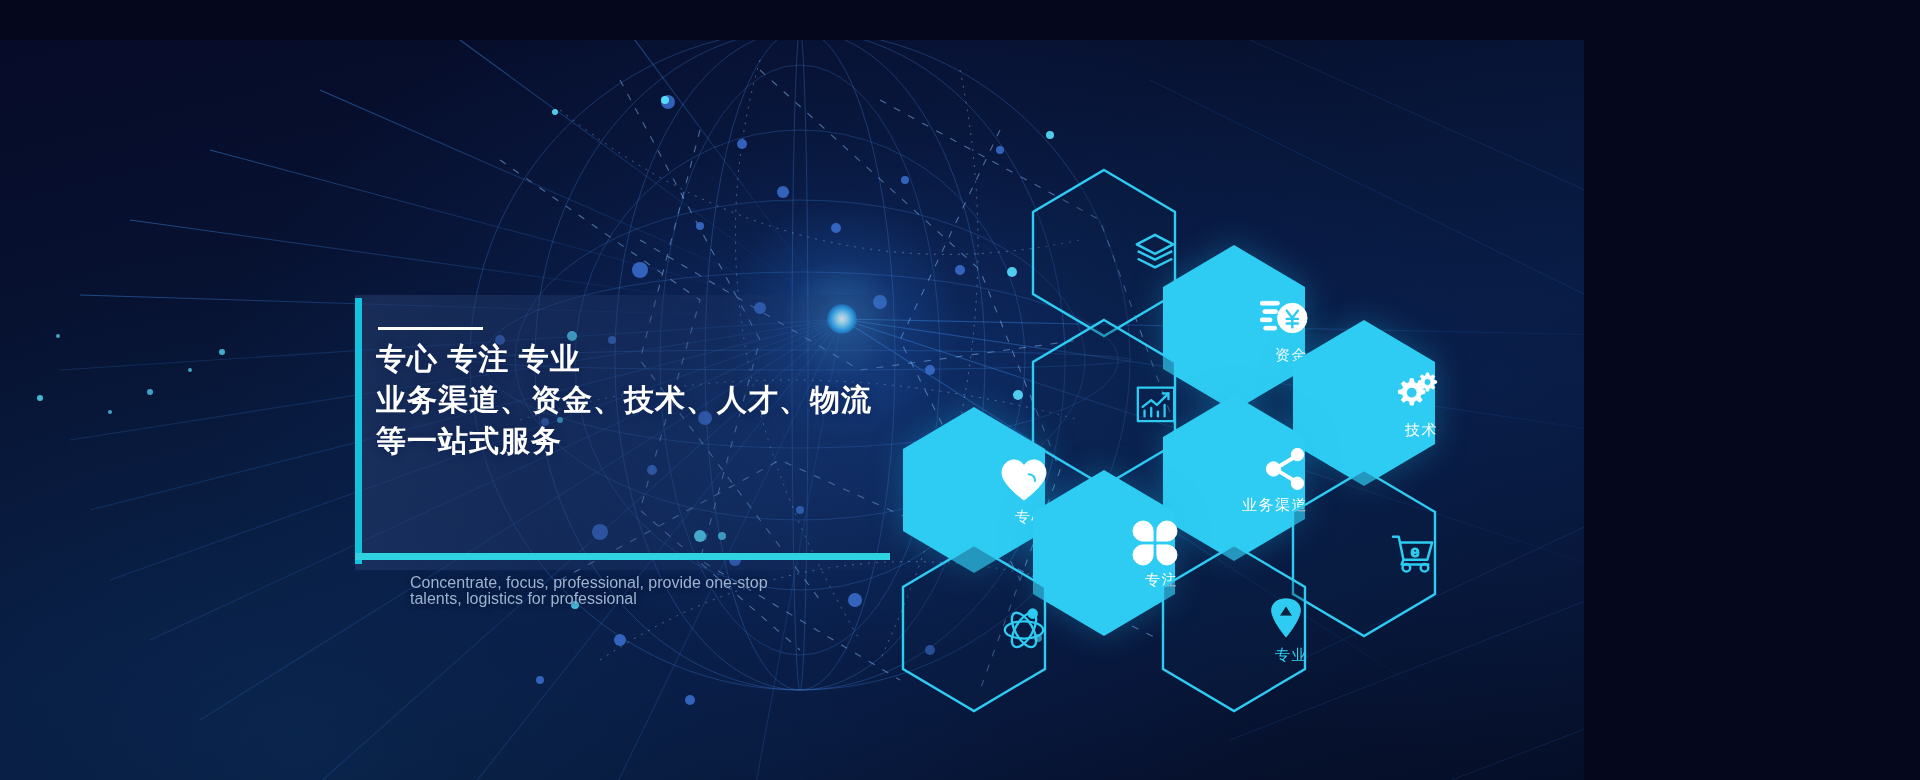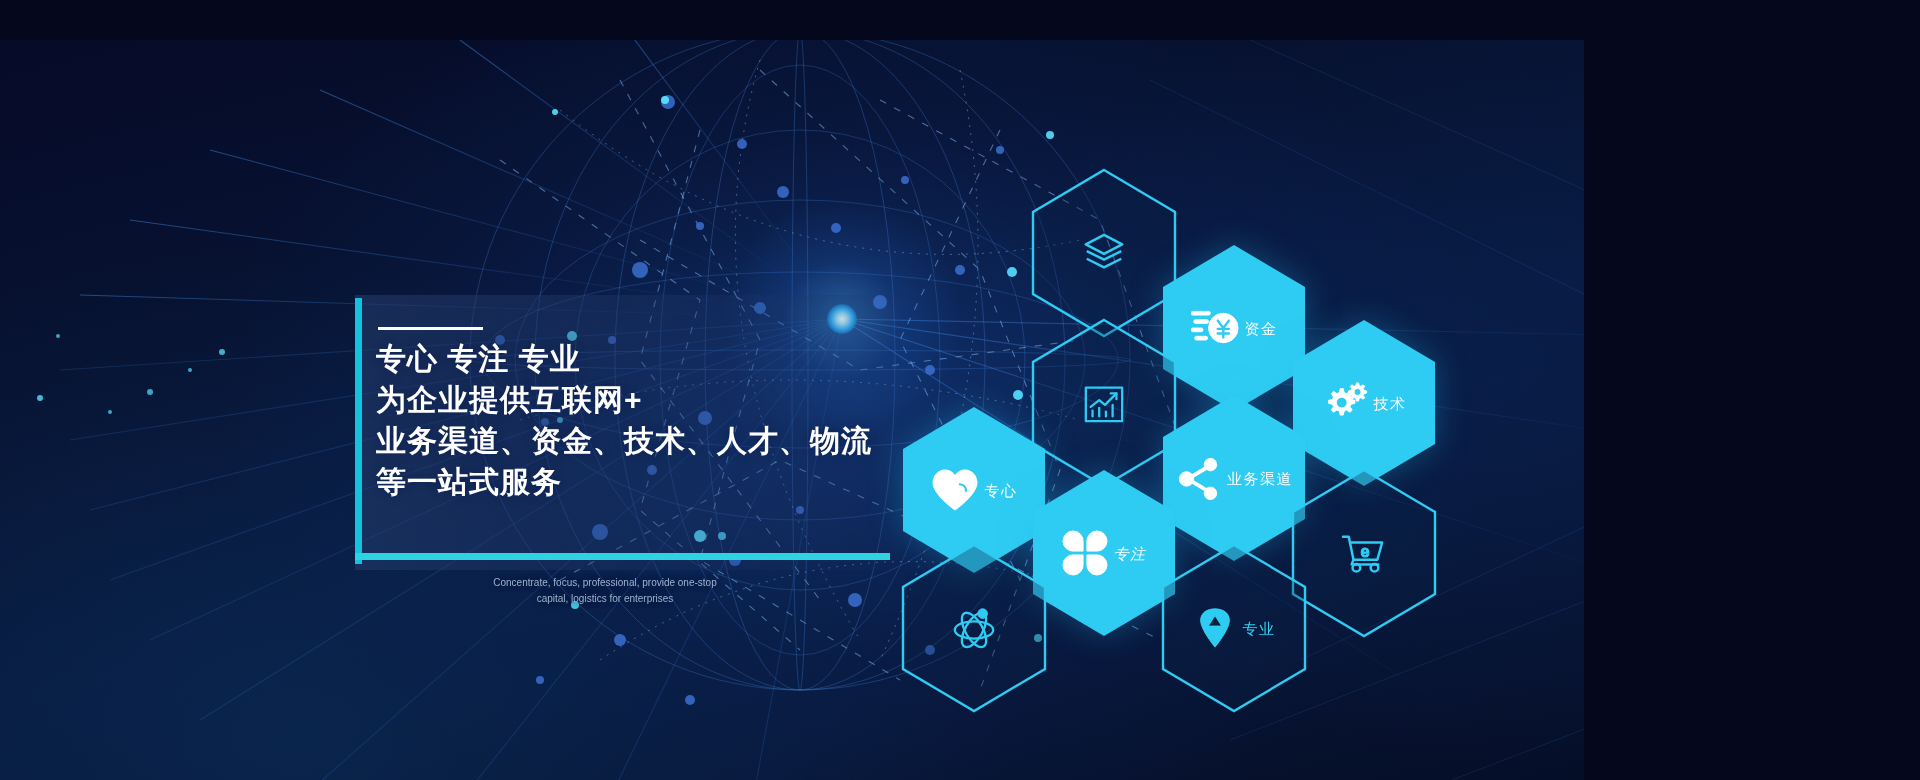--- a/index.html
+++ b/index.html
@@ -81,7 +81,7 @@
   .hex svg.body{position:absolute;inset:0;width:148px;height:170px;display:block;}
   .hex .content{
     position:absolute;inset:0;
-    display:flex;flex-direction:row;align-items:center;justify-content:center;
+    display:flex;flex-direction:column;align-items:flex-end;justify-content:center;
     gap:6px;
   }
   .hex .ico{display:flex;align-items:center;justify-content:center;height:46px;}

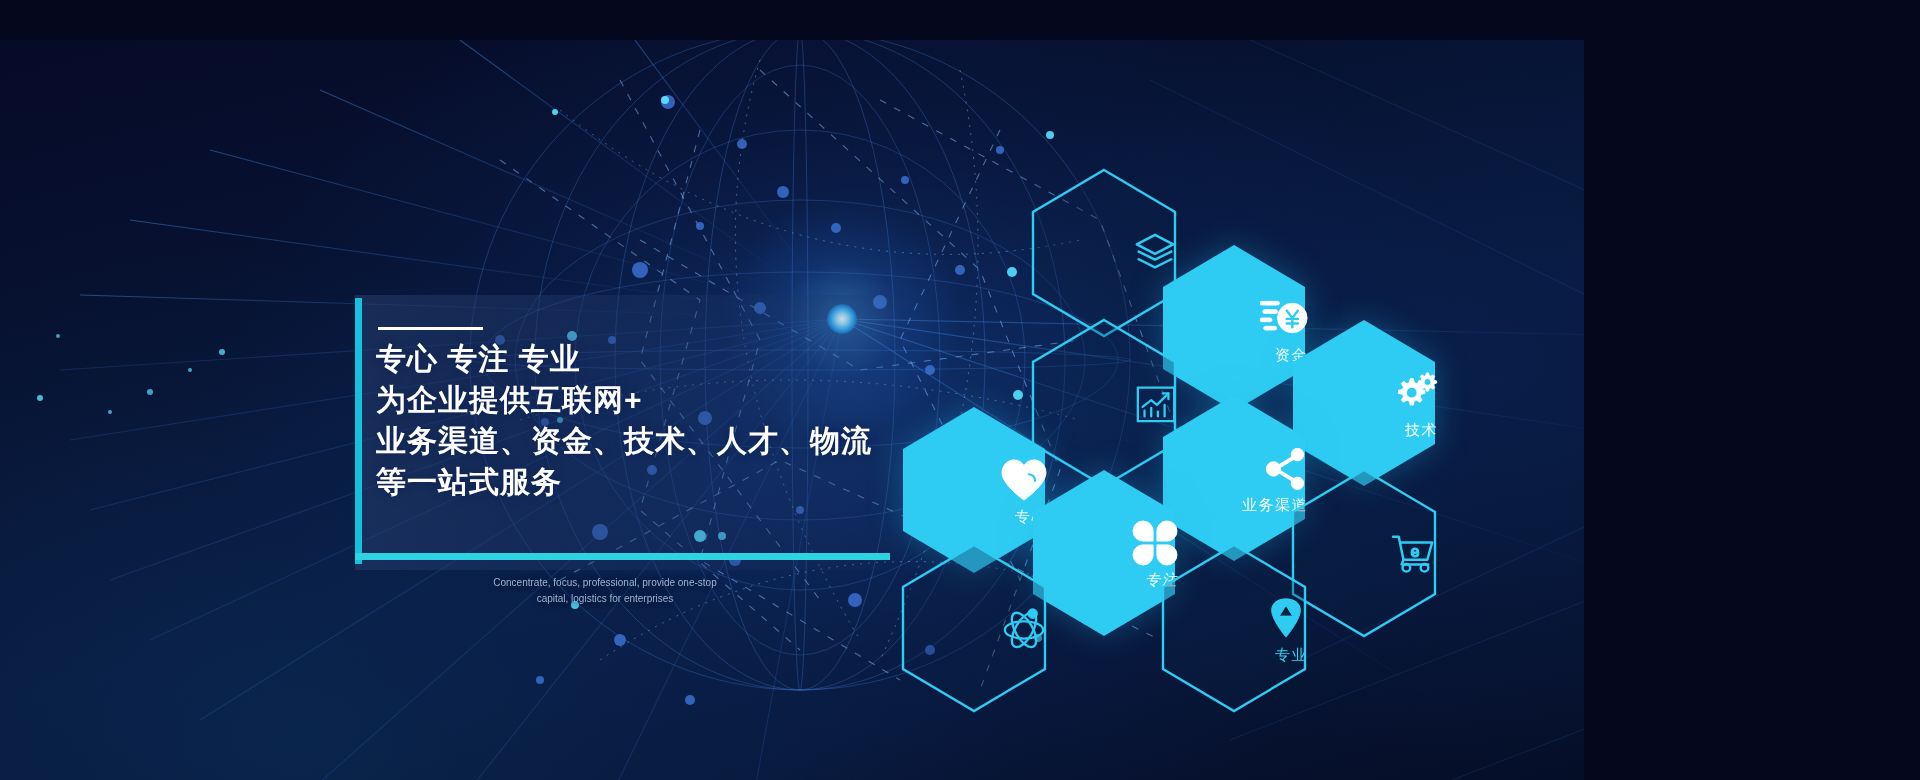--- a/index.html
+++ b/index.html
@@ -254,7 +254,6 @@
 
   <div id="headlines">
     <div class="hl">专心  专注  专业</div>
-    <div class="hl">为企业提供互联网+</div>
     <div class="hl">业务渠道、资金、技术、人才、物流</div>
     <div class="hl">等一站式服务</div>
   </div>

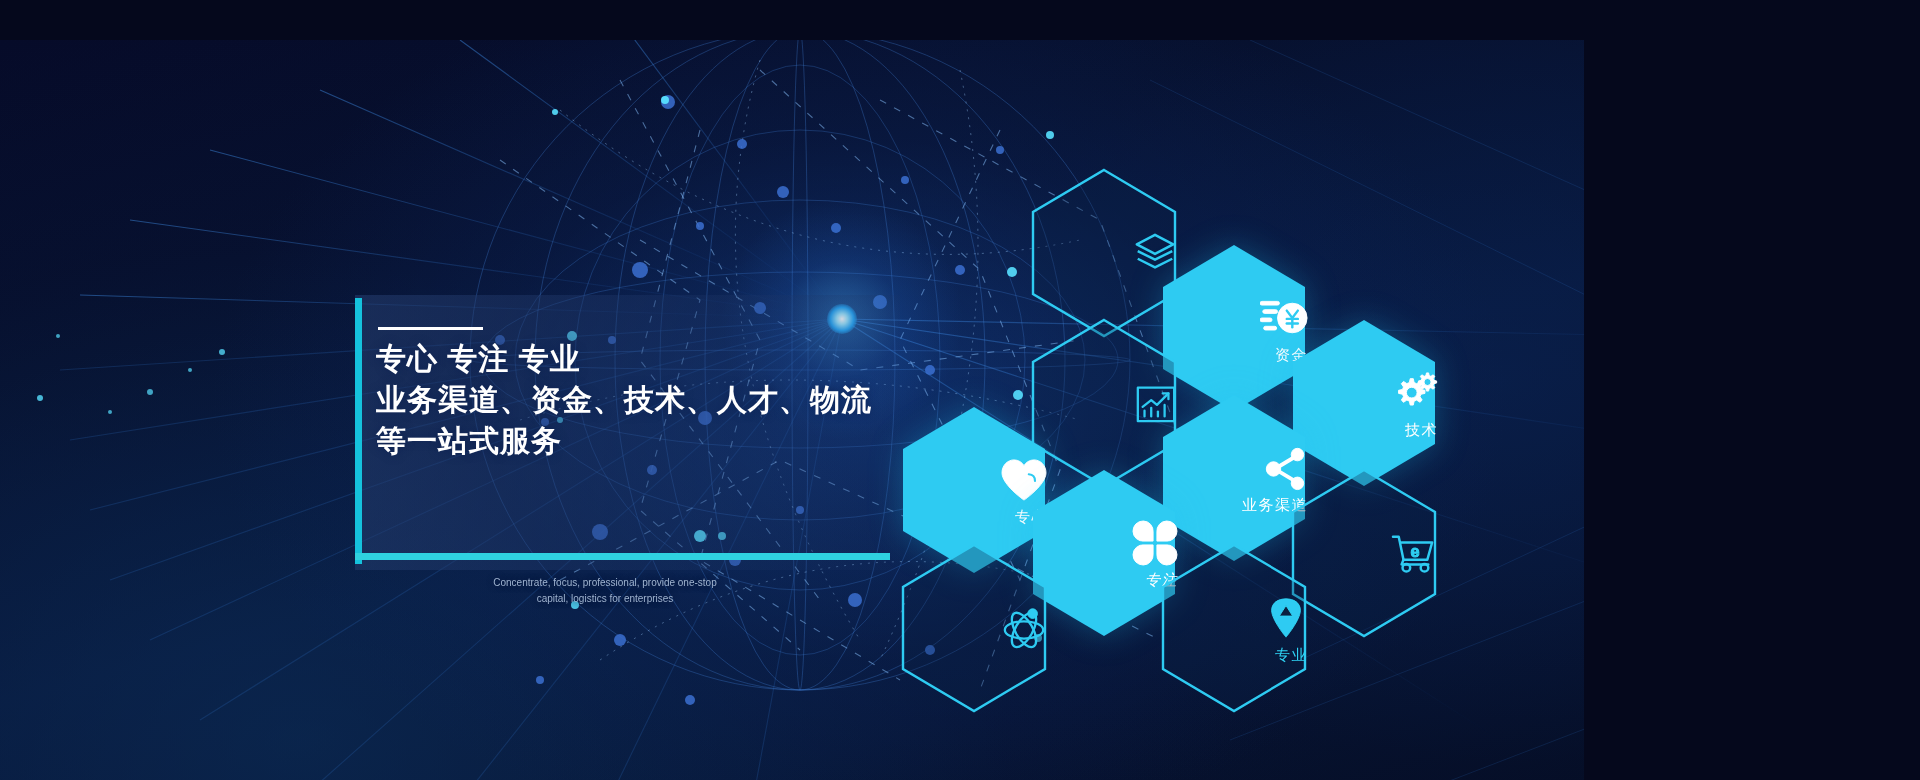--- a/index.html
+++ b/index.html
@@ -64,9 +64,9 @@
   }
   #subtitle{
     position:absolute;left:410px;top:535px;width:390px;
-    text-align:center;
+    text-align:left;
     color:#9fb3cf;
-    font-size:10px;line-height:16px;
+    font-size:16px;line-height:16px;
     text-shadow:0 0 6px rgba(5,20,55,0.9);
   }
   #subtitle div{white-space:nowrap;}

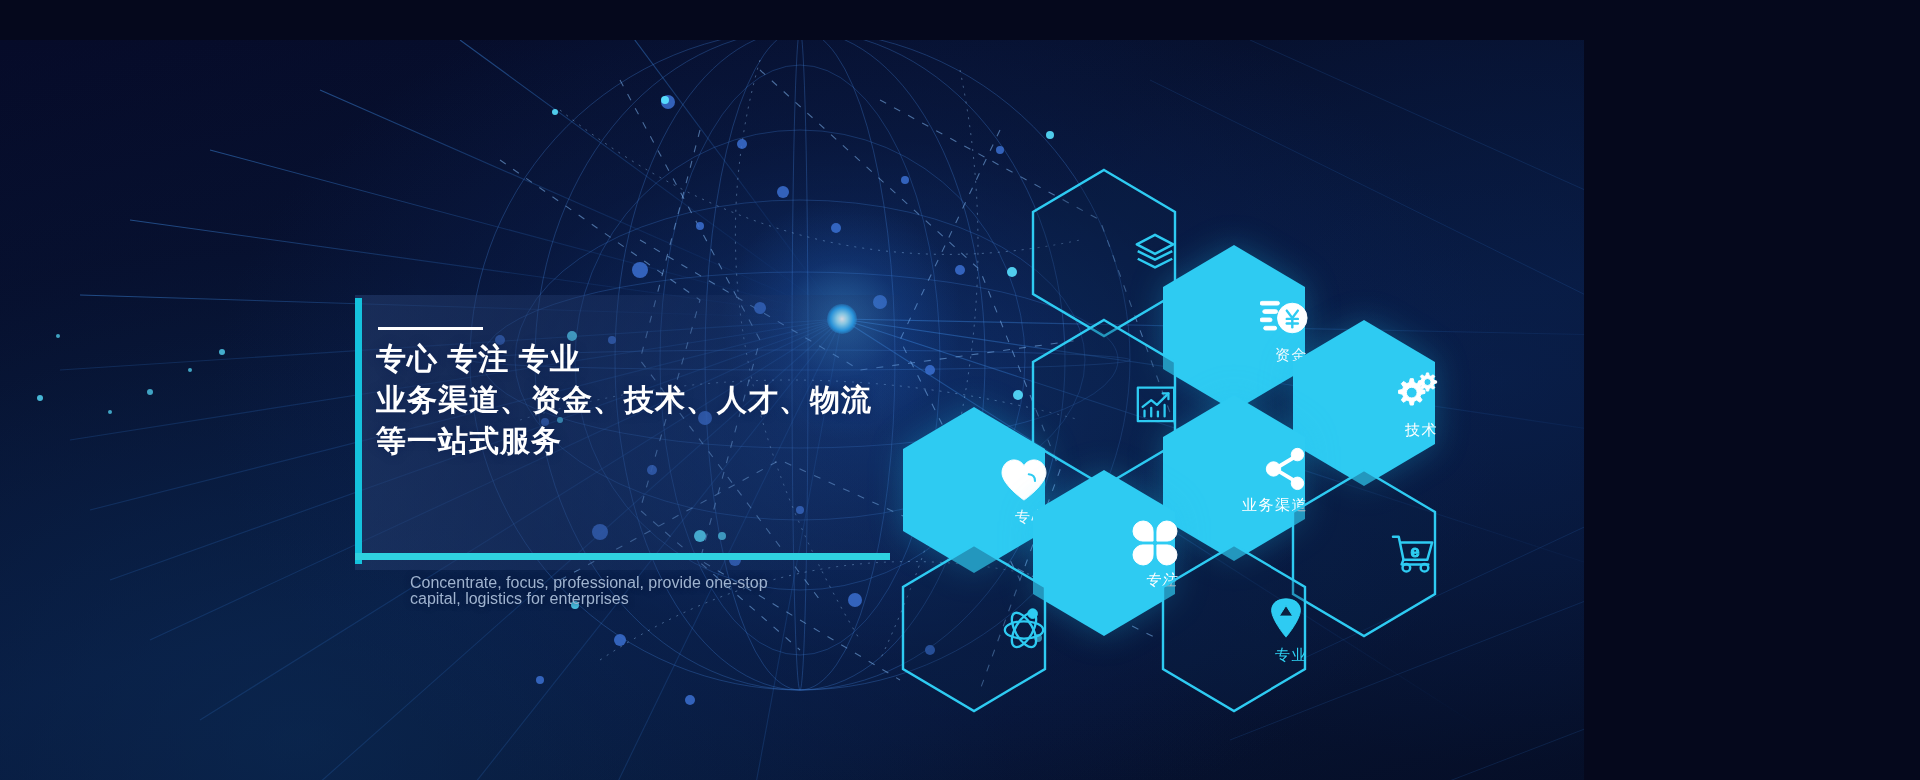--- a/index.html
+++ b/index.html
@@ -390,7 +390,7 @@
           <div class="lbl">业务渠道</div>
         </div>
       </div>
-      <div class="hex solid" style="left: 1030px; top: 428px; font-style: italic;">
+      <div class="hex solid" style="left: 1030px; top: 428px;">
         <div class="shape">
           <svg class="body" viewBox="0 0 148 170">
             <polygon points="74,2 145,44 145,126 74,168 3,126 3,44" fill="#2ecbf2"></polygon>

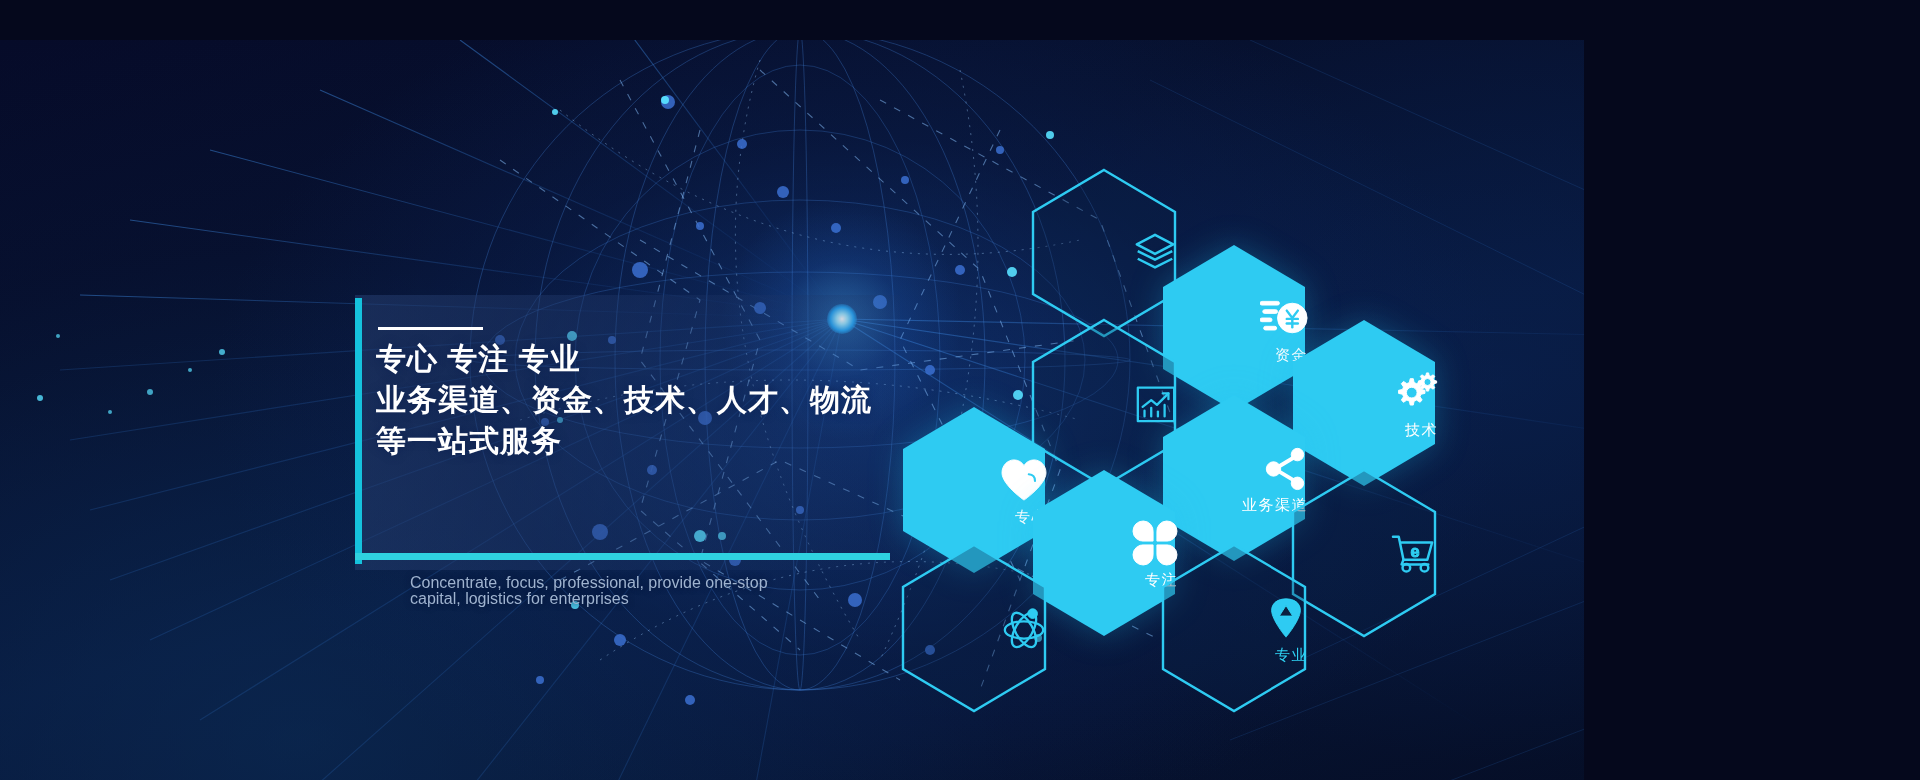--- a/index.html
+++ b/index.html
@@ -260,7 +260,7 @@
 
   <div id="subtitle">
     <div>Concentrate, focus, professional, provide one-stop</div>
-    <div>capital, logistics for enterprises</div>
+    <div>talents, logistics for professional</div>
   </div>
 
   <div id="hexes">

